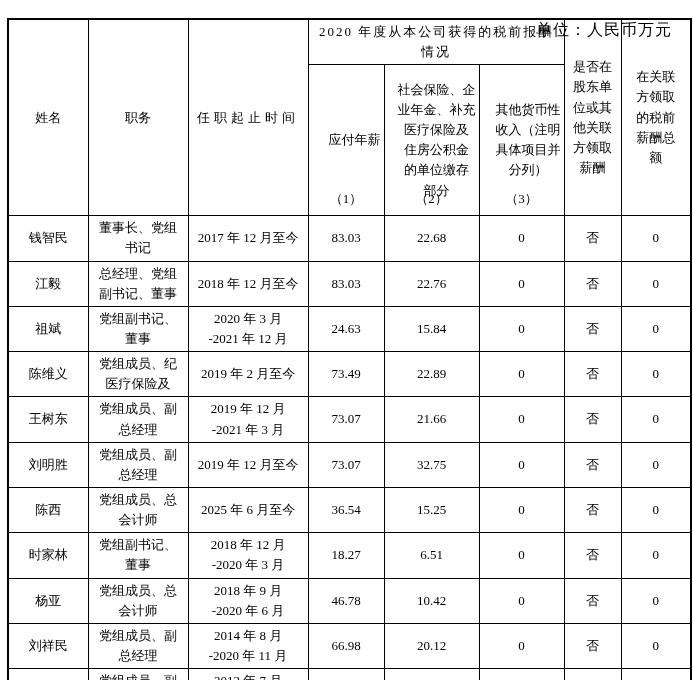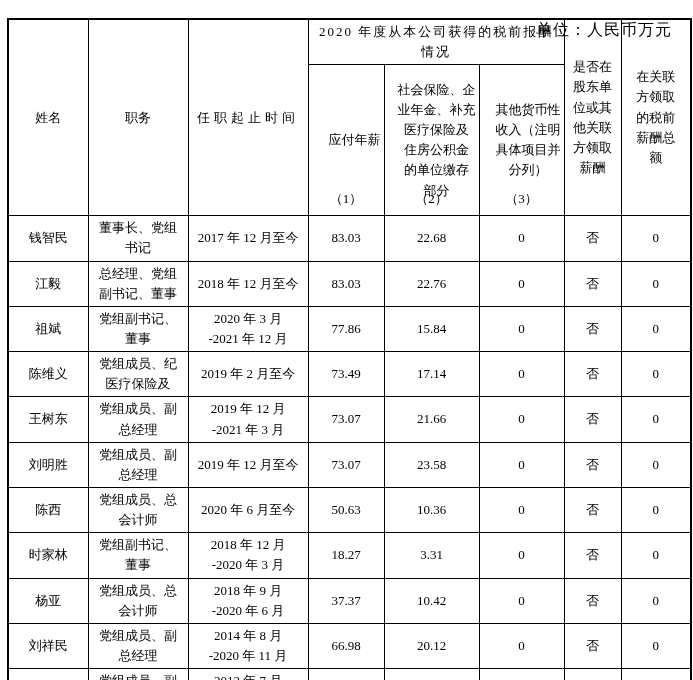--- a/index.html
+++ b/index.html
@@ -155,7 +155,7 @@
 董事</td>
       <td class="pre">2020 年 3 月
 -2021 年 12 月</td>
-      <td>77.86</td>
+      <td>24.63</td>
       <td>15.84</td>
       <td>0</td>
       <td>否</td>

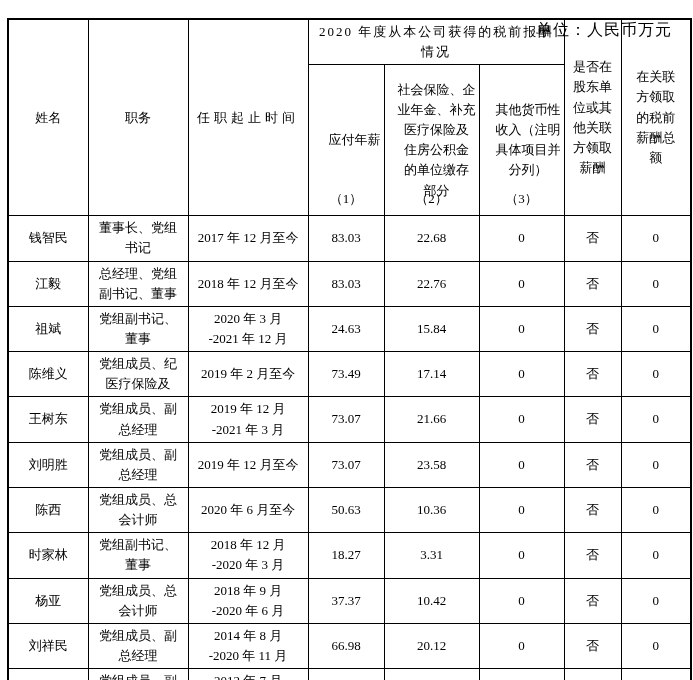--- a/index.html
+++ b/index.html
@@ -167,7 +167,7 @@
 医疗保险及</td>
       <td class="pre">2019 年 2 月至今</td>
       <td>73.49</td>
-      <td>17.14</td>
+      <td>22.89</td>
       <td>0</td>
       <td>否</td>
       <td>0</td>

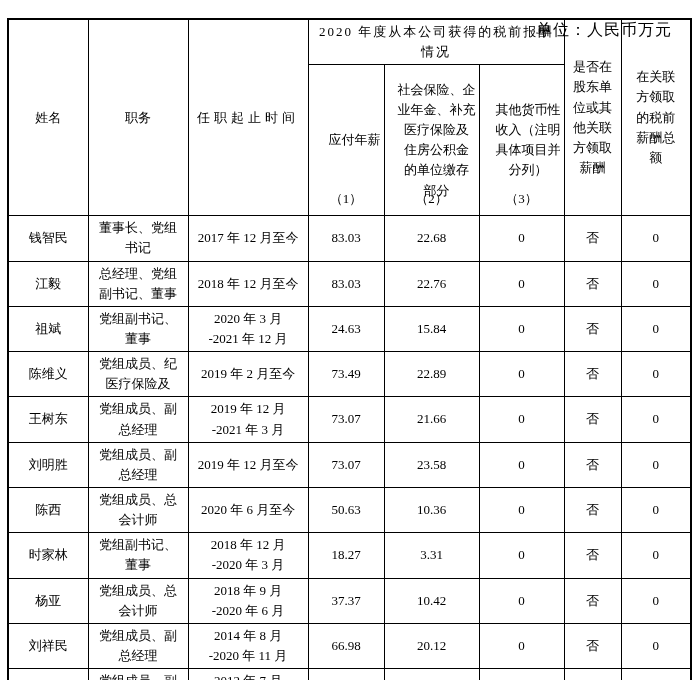--- a/index.html
+++ b/index.html
@@ -190,7 +190,7 @@
 总经理</td>
       <td class="pre">2019 年 12 月至今</td>
       <td>73.07</td>
-      <td>23.58</td>
+      <td>32.75</td>
       <td>0</td>
       <td>否</td>
       <td>0</td>

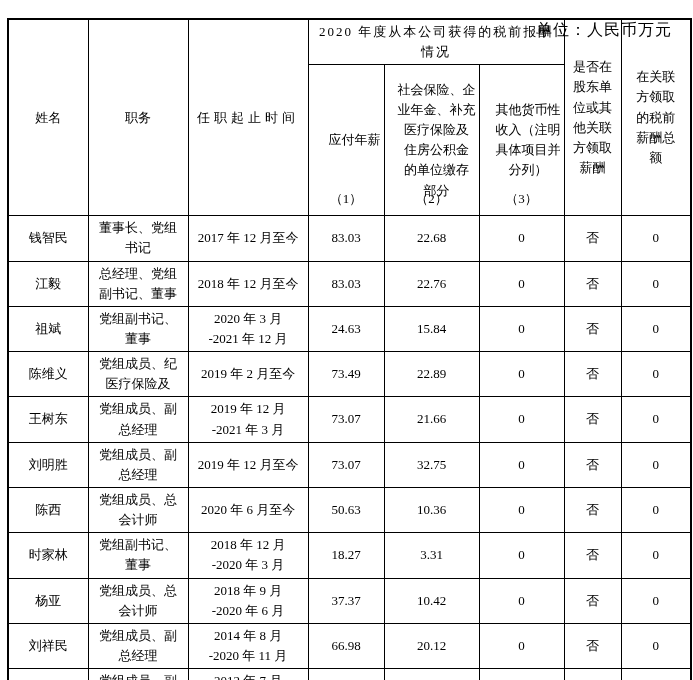--- a/index.html
+++ b/index.html
@@ -199,7 +199,7 @@
       <td>陈西</td>
       <td class="pos pre">党组成员、总
 会计师</td>
-      <td class="pre">2020 年 6 月至今</td>
+      <td class="pre">2025 年 6 月至今</td>
       <td>50.63</td>
       <td>10.36</td>
       <td>0</td>

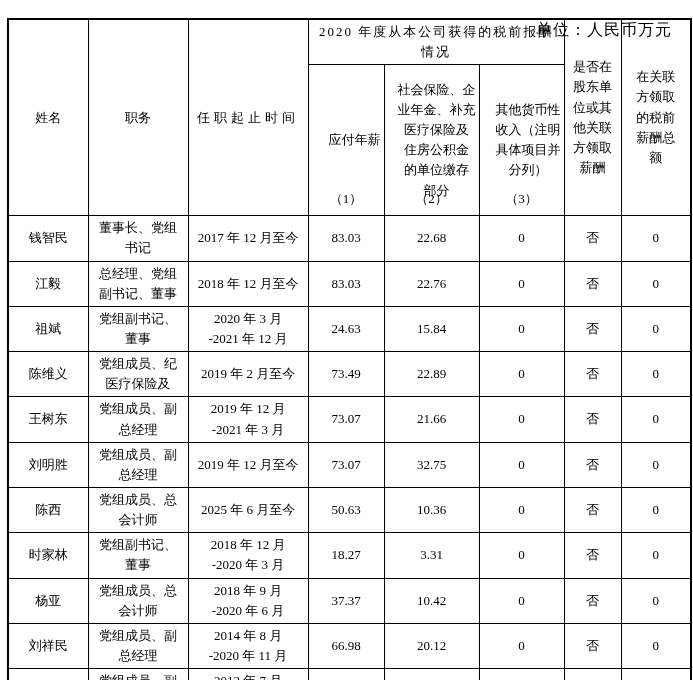--- a/index.html
+++ b/index.html
@@ -200,7 +200,7 @@
       <td class="pos pre">党组成员、总
 会计师</td>
       <td class="pre">2025 年 6 月至今</td>
-      <td>50.63</td>
+      <td>36.54</td>
       <td>10.36</td>
       <td>0</td>
       <td>否</td>

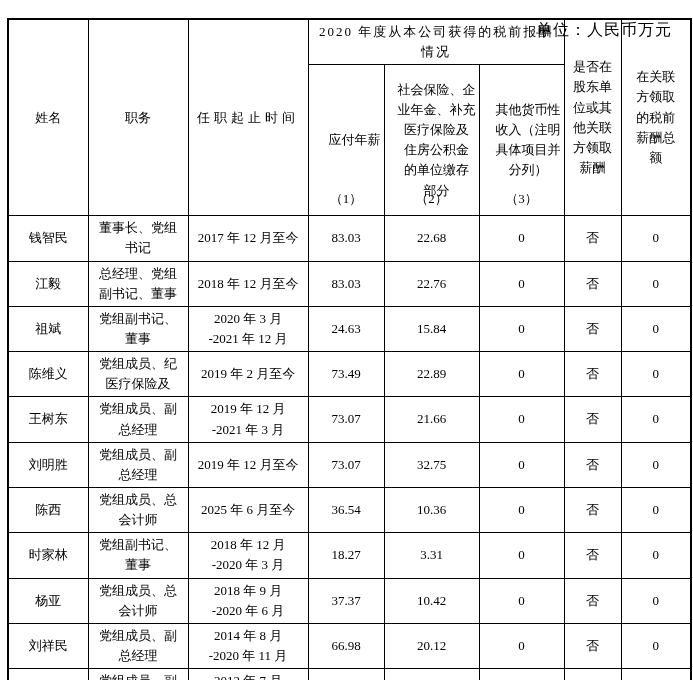--- a/index.html
+++ b/index.html
@@ -201,7 +201,7 @@
 会计师</td>
       <td class="pre">2025 年 6 月至今</td>
       <td>36.54</td>
-      <td>10.36</td>
+      <td>15.25</td>
       <td>0</td>
       <td>否</td>
       <td>0</td>

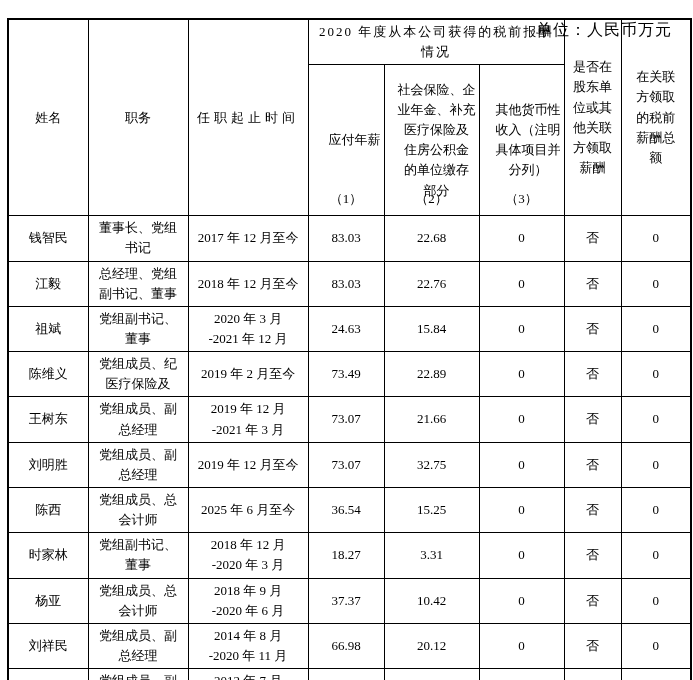--- a/index.html
+++ b/index.html
@@ -213,7 +213,7 @@
       <td class="pre">2018 年 12 月
 -2020 年 3 月</td>
       <td>18.27</td>
-      <td>3.31</td>
+      <td>6.51</td>
       <td>0</td>
       <td>否</td>
       <td>0</td>

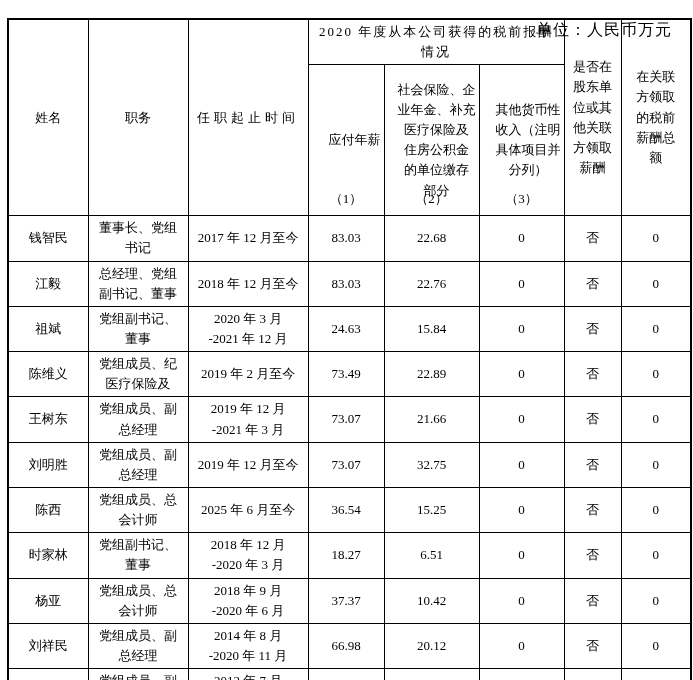--- a/index.html
+++ b/index.html
@@ -224,7 +224,7 @@
 会计师</td>
       <td class="pre">2018 年 9 月
 -2020 年 6 月</td>
-      <td>37.37</td>
+      <td>46.78</td>
       <td>10.42</td>
       <td>0</td>
       <td>否</td>

